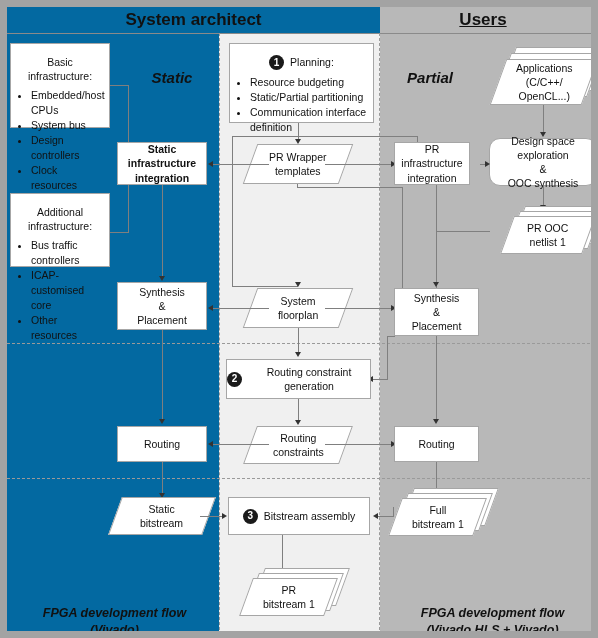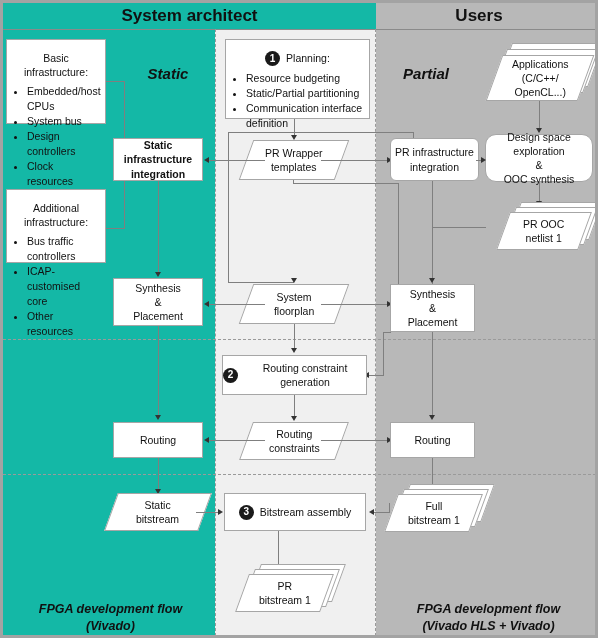--- a/index.html
+++ b/index.html
@@ -5,7 +5,7 @@
   html,body{margin:0;padding:0;background:#fff;}
   body{font-family:"Liberation Sans", sans-serif;}
   #page{position:relative;width:598px;height:638px;overflow:hidden;
-        border:3px solid #a3a3a3;box-sizing:border-box;background:#14b8a6;}
+        border:7px solid #a3a3a3;box-sizing:border-box;background:#0369a1;}
 
   
   .band-users{position:absolute;left:373px;top:0;width:225px;height:638px;background:#b8b8b8;}

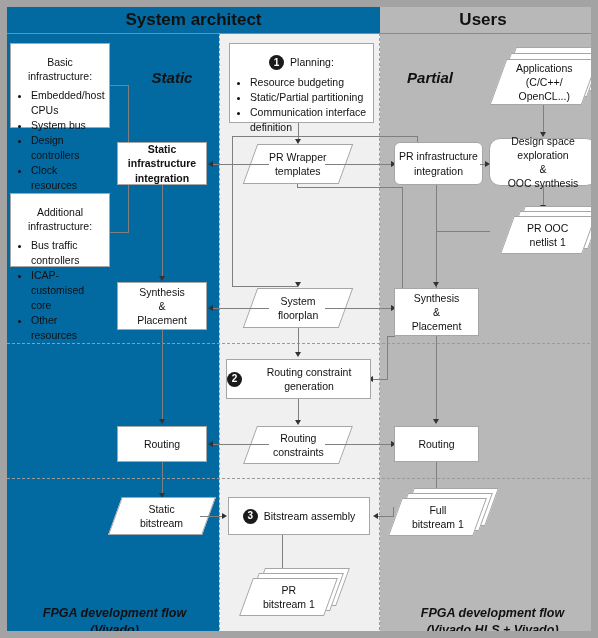--- a/index.html
+++ b/index.html
@@ -19,7 +19,7 @@
   .col-title{position:absolute;font-weight:bold;font-size:17px;color:#111;
              text-align:center;top:3px;}
   #t-sysarch{left:0;width:373px;}
-  #t-users{left:373px;width:206px;}
+  #t-users{left:373px;width:206px;text-decoration:underline;}
 
   
   .stage-lbl{position:absolute;font-style:italic;font-weight:bold;font-size:15px;color:#111;text-align:center;}

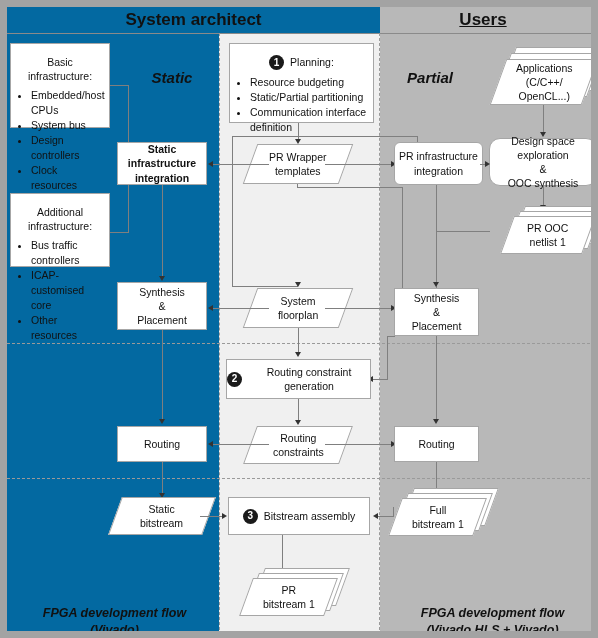--- a/index.html
+++ b/index.html
@@ -150,7 +150,7 @@
   <div class="ln lnv" style="left:290px;top:177px;height:4px;"></div>
   <div class="ln lnv" style="left:395px;top:180px;height:110px;"></div>
 
-  <div class="box" style="left:387px;top:135px;width:89px;height:43px;border-radius:6px;">
+  <div class="box" style="left:387px;top:135px;width:76px;height:43px;">
     <span>
       <span>PR infrastructure</span><br>
       <span>integration</span>

